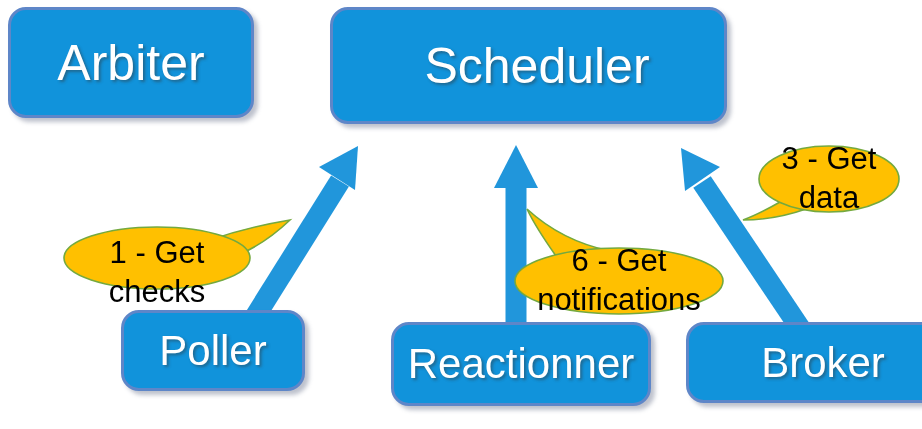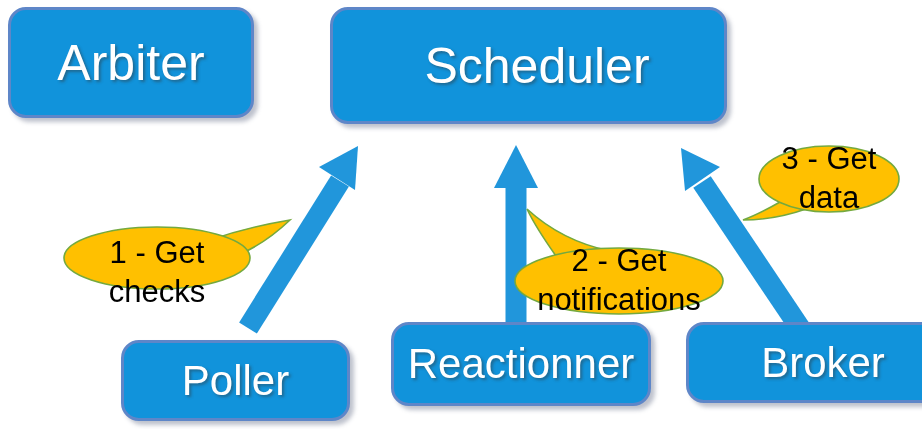--- a/index.html
+++ b/index.html
@@ -136,7 +136,7 @@
   <div class="callout-label" style="left:62px; top:218px; width:190px; height:62px;margin-top:24px;">1 - Get
 checks</div>
 
-  <div class="callout-label" style="left:512px; top:249px; width:214px; height:64px;">2 - Get
+  <div class="callout-label" style="left:512px; top:249px; width:214px; height:64px;">6 - Get
 notifications</div>
 
   <div class="callout-label" style="left:757px; top:147px; width:144px; height:64px;">3 - Get

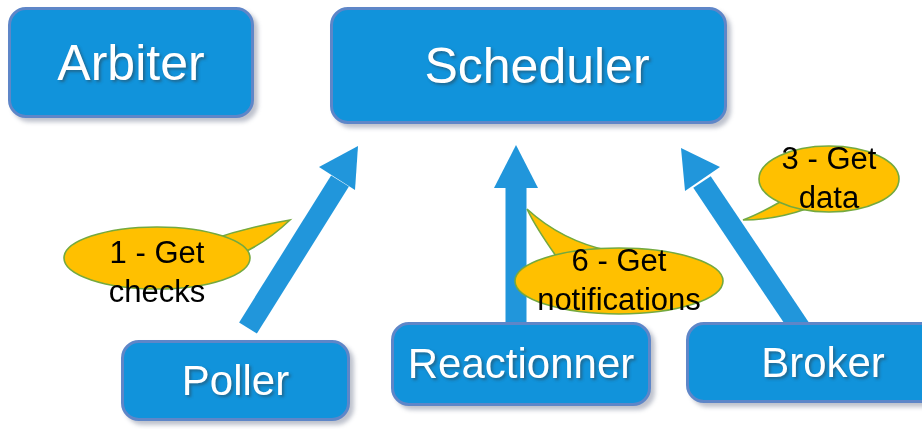--- a/index.html
+++ b/index.html
@@ -121,7 +121,7 @@
     <span class="label">Scheduler</span>
   </div>
 
-  <div class="node node-sm" style="left:121px; top:340px; width:229px; height:81px;">
+  <div class="node node-sm" style="left:121px; top:310px; width:184px; height:81px;">
     <span class="label">Poller</span>
   </div>
 

